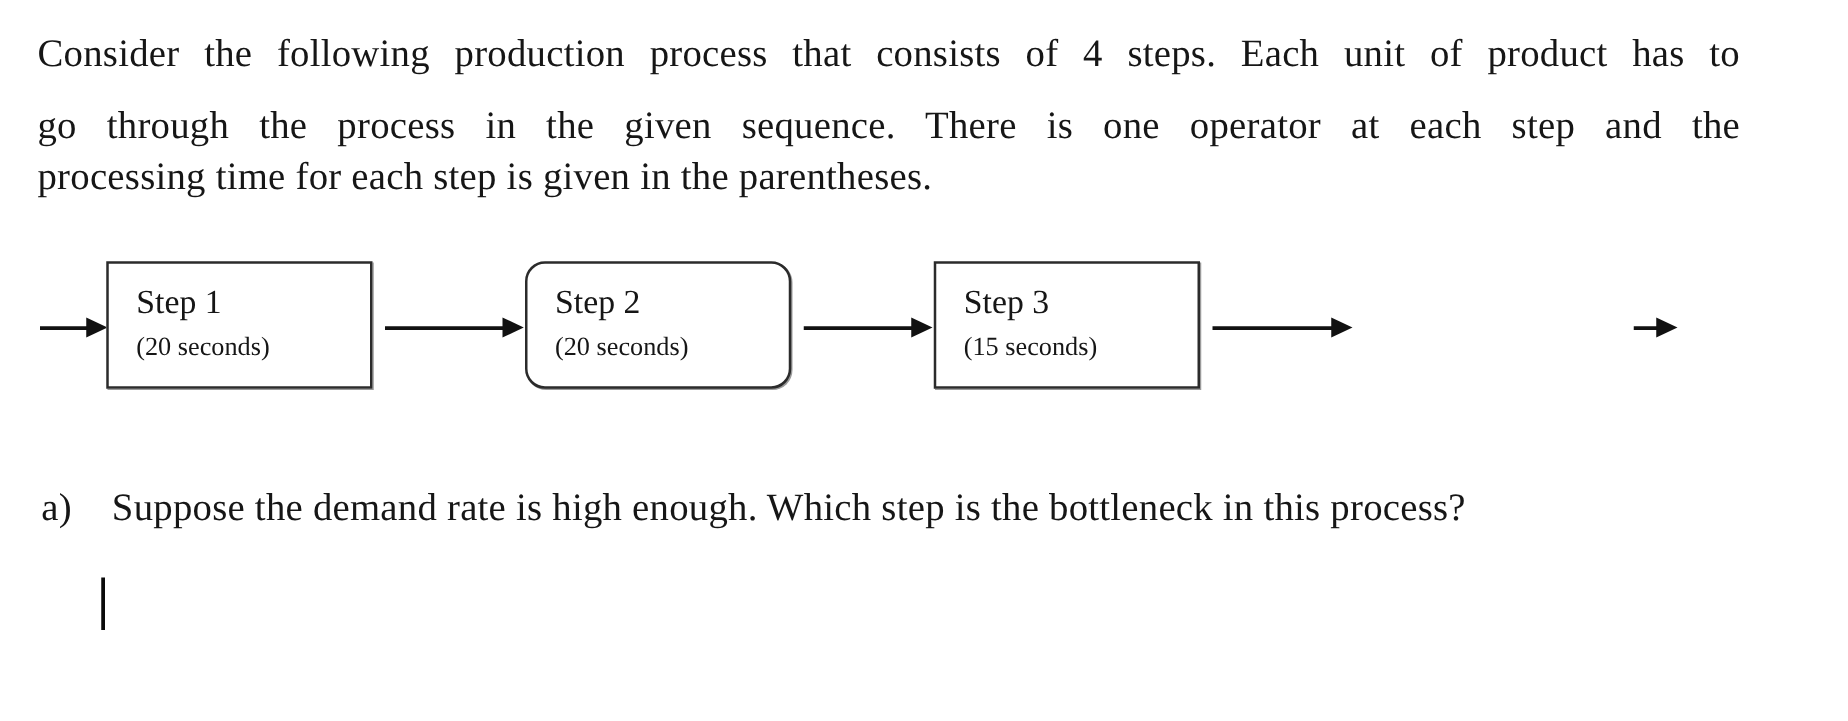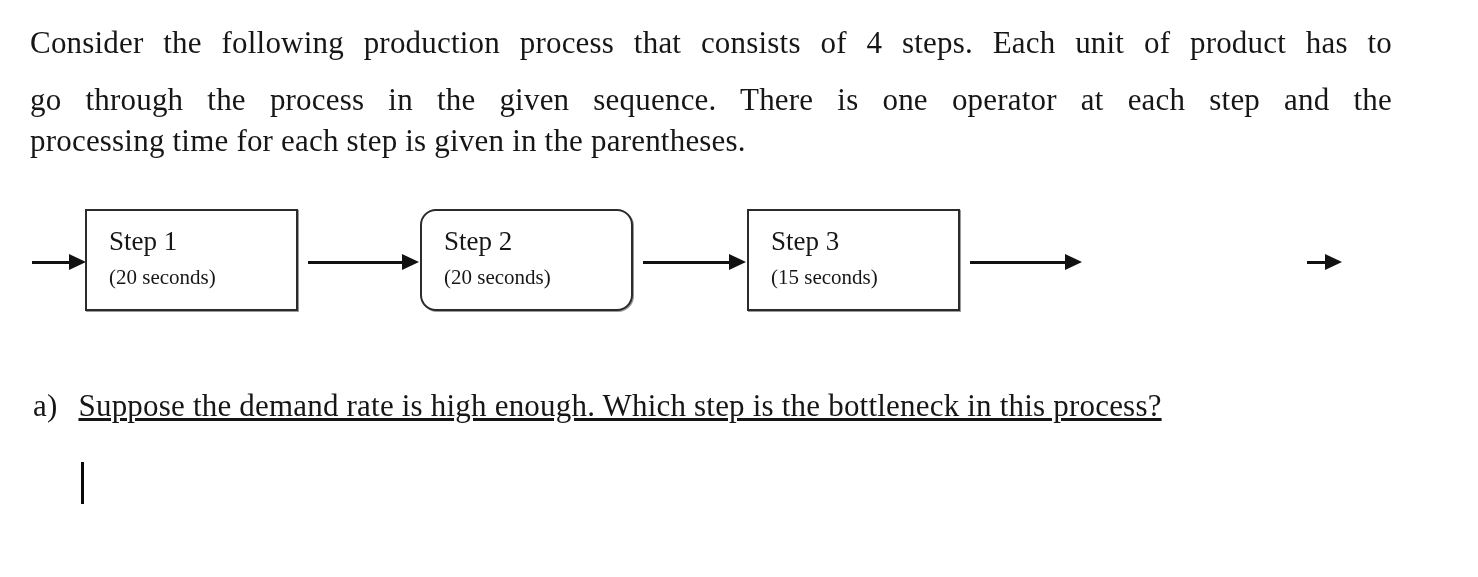--- a/index.html
+++ b/index.html
@@ -47,7 +47,7 @@
     white-space: nowrap;
   }
   .q-label { display: inline-block; }
-  .q-text  { display: inline-block; margin-left: 21px; text-decoration: underline; }
+  .q-text  { display: inline-block; margin-left: 32px; }
 
   
   .caret {

